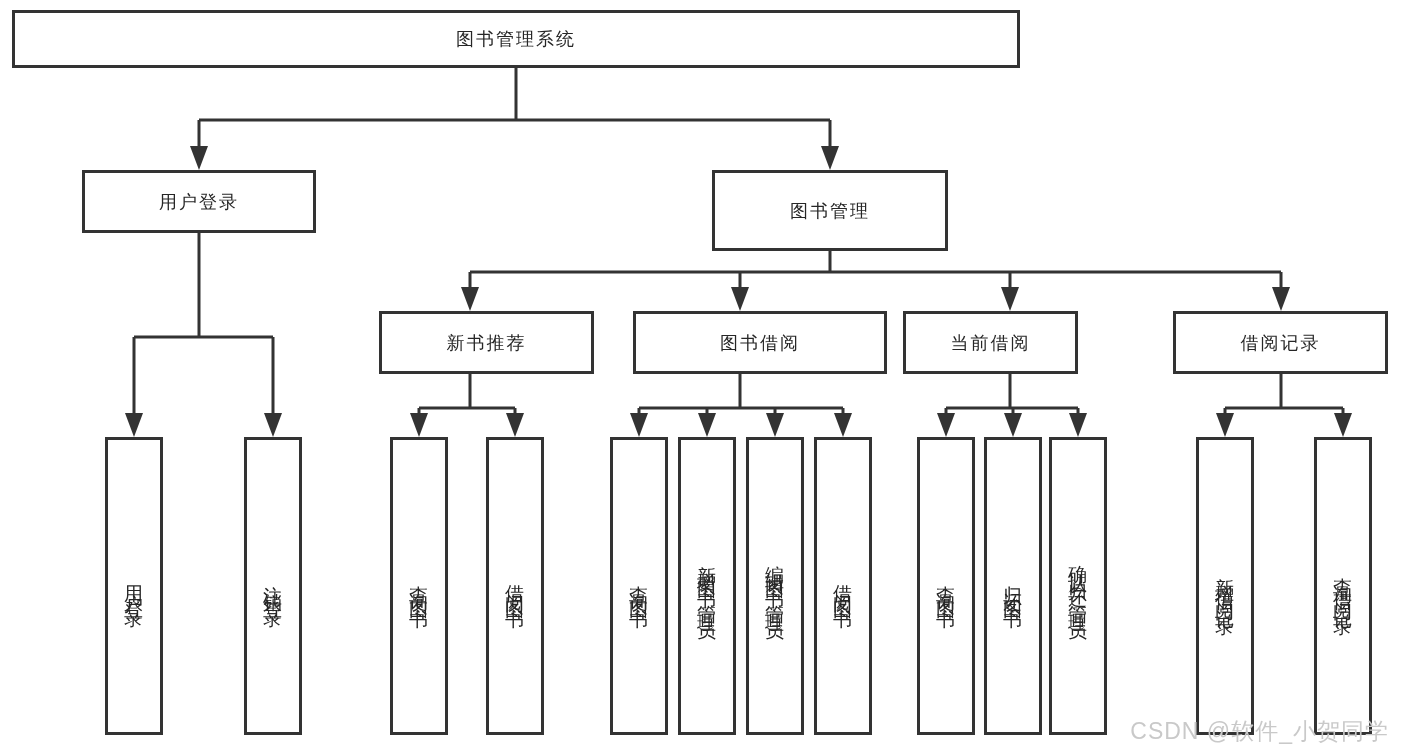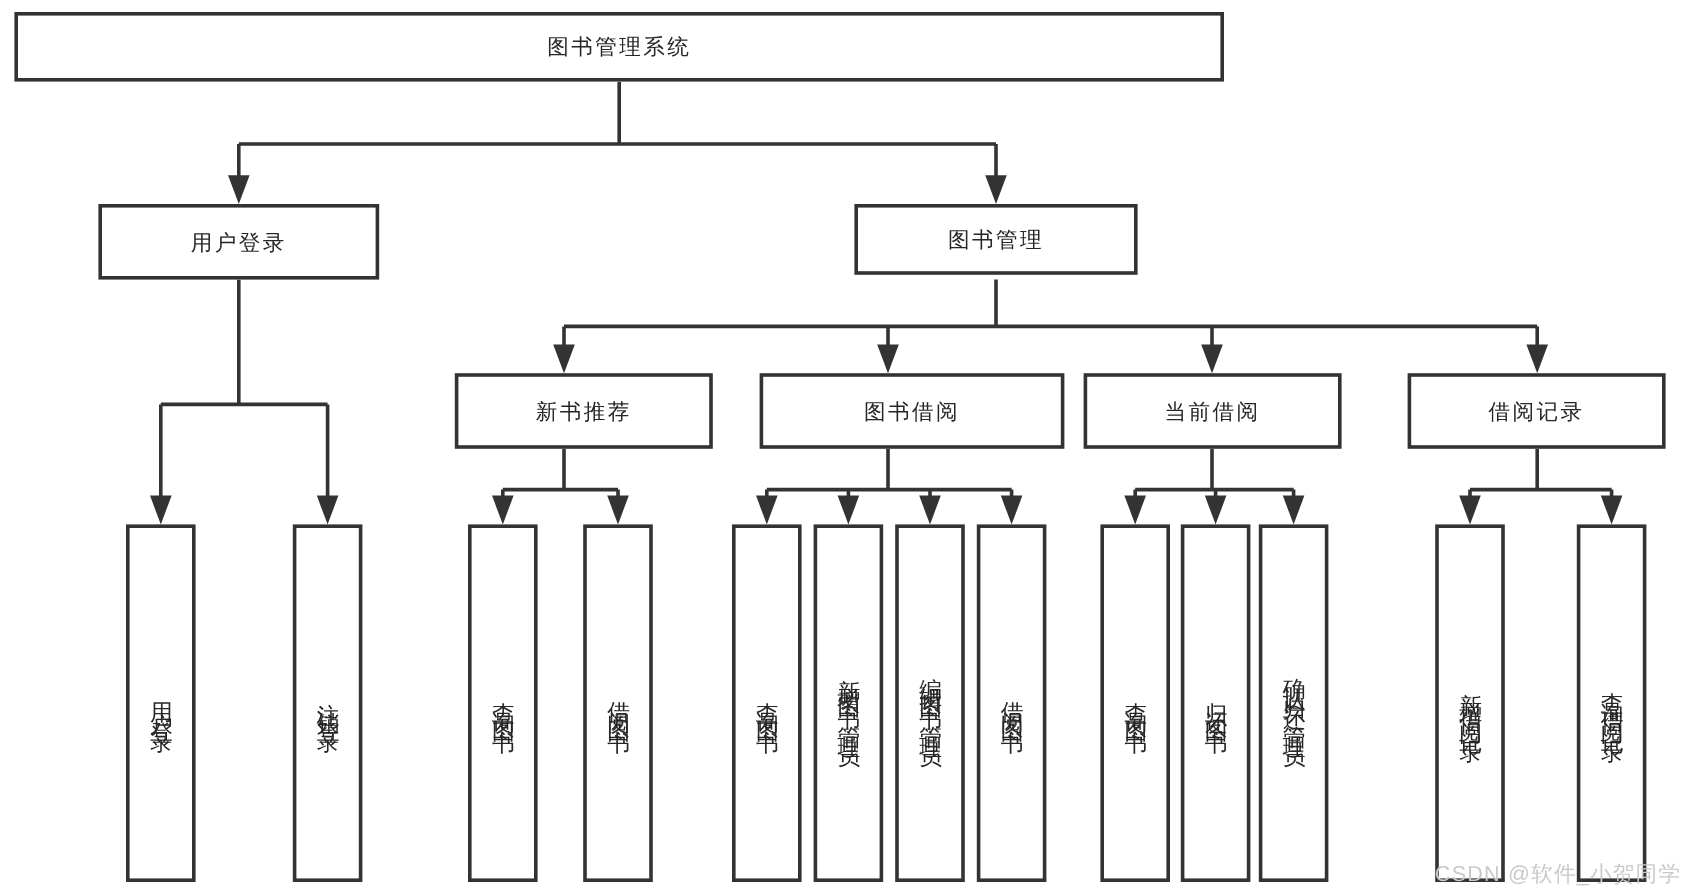--- a/index.html
+++ b/index.html
@@ -106,7 +106,7 @@
   <div class="node h" style="left:82px;top:170px;width:234px;height:63px">
     <span>用户登录</span>
   </div>
-  <div class="node h" style="left:712px;top:170px;width:236px;height:59px">
+  <div class="node h" style="left:712px;top:170px;width:236px;height:81px">
     <span>图书管理</span>
   </div>
 

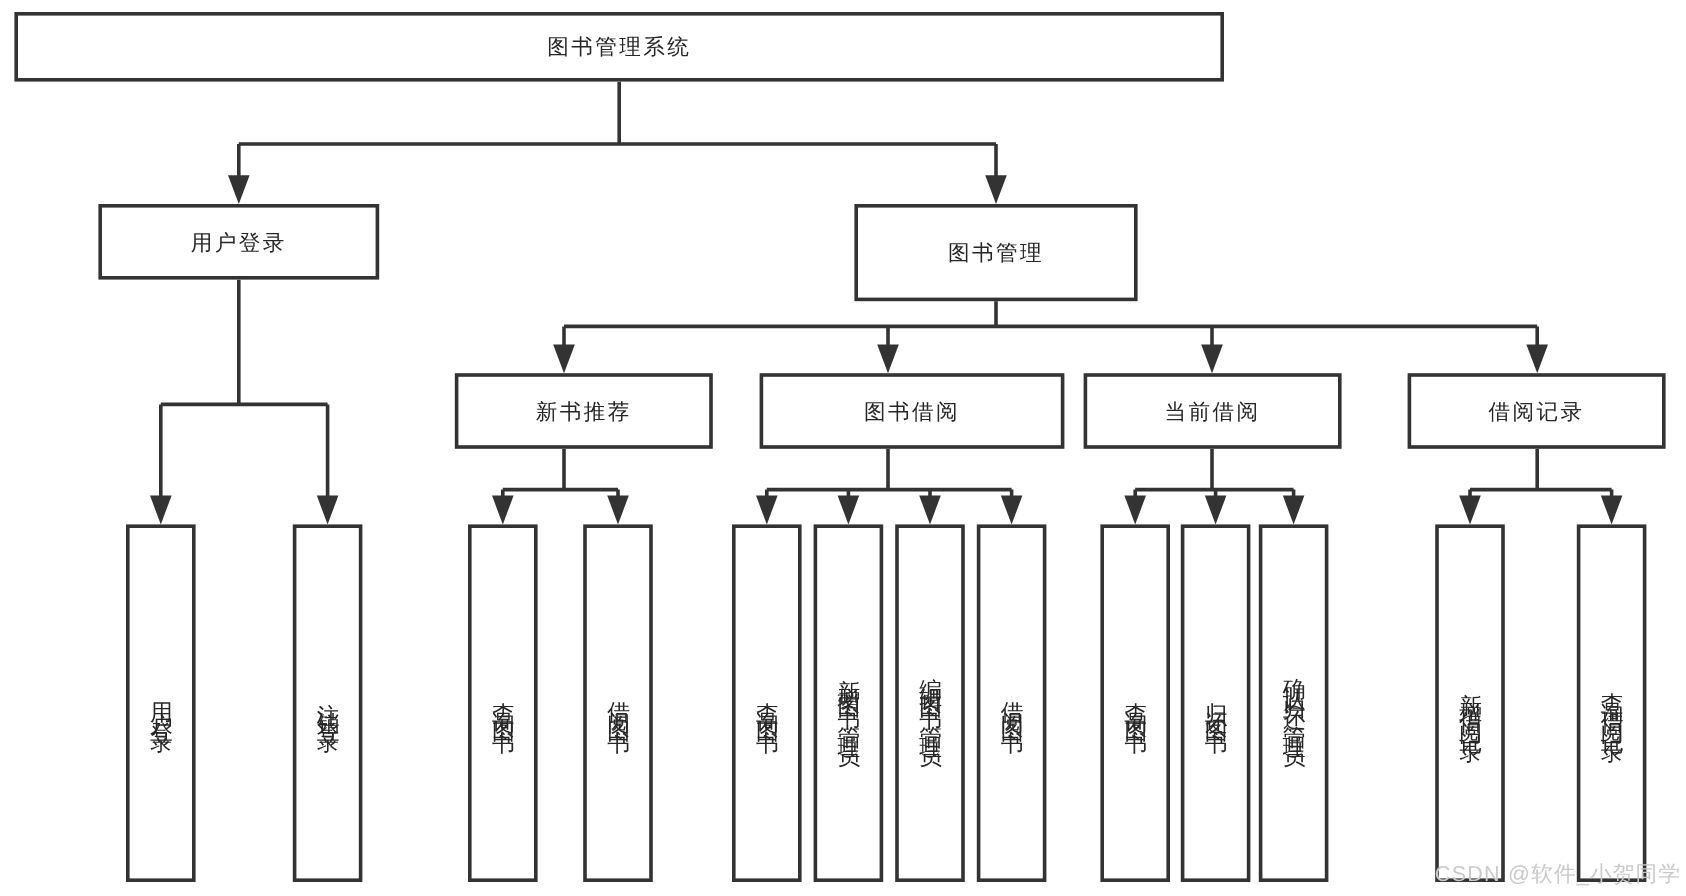--- a/index.html
+++ b/index.html
@@ -116,7 +116,7 @@
   <div class="node h" style="left:633px;top:311px;width:254px;height:63px">
     <span>图书借阅</span>
   </div>
-  <div class="node h" style="left:903px;top:311px;width:215px;height:63px">
+  <div class="node h" style="left:903px;top:311px;width:175px;height:63px">
     <span>当前借阅</span>
   </div>
   <div class="node h" style="left:1173px;top:311px;width:215px;height:63px">

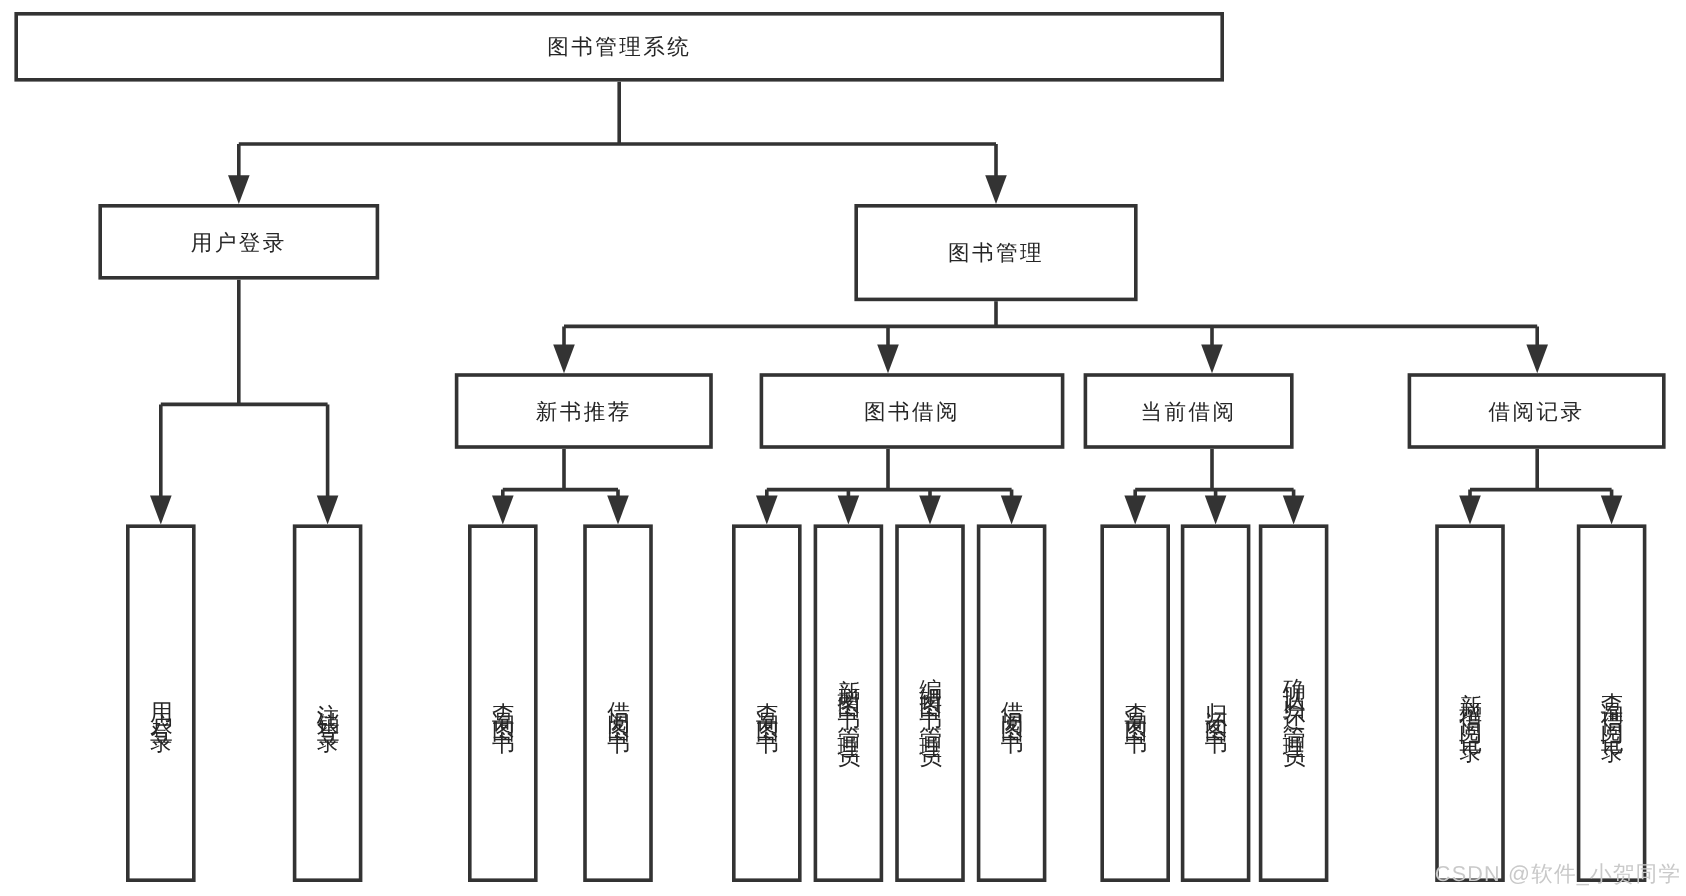--- a/index.html
+++ b/index.html
@@ -42,10 +42,10 @@
   }
   .watermark {
     position: absolute;
-    right: 4px;
+    right: 16px;
     top: 716px;
     z-index: 5;
-    font-size: 18px;
+    font-size: 23px;
     letter-spacing: 1px;
     color: #c9c9c9;
     white-space: nowrap;

